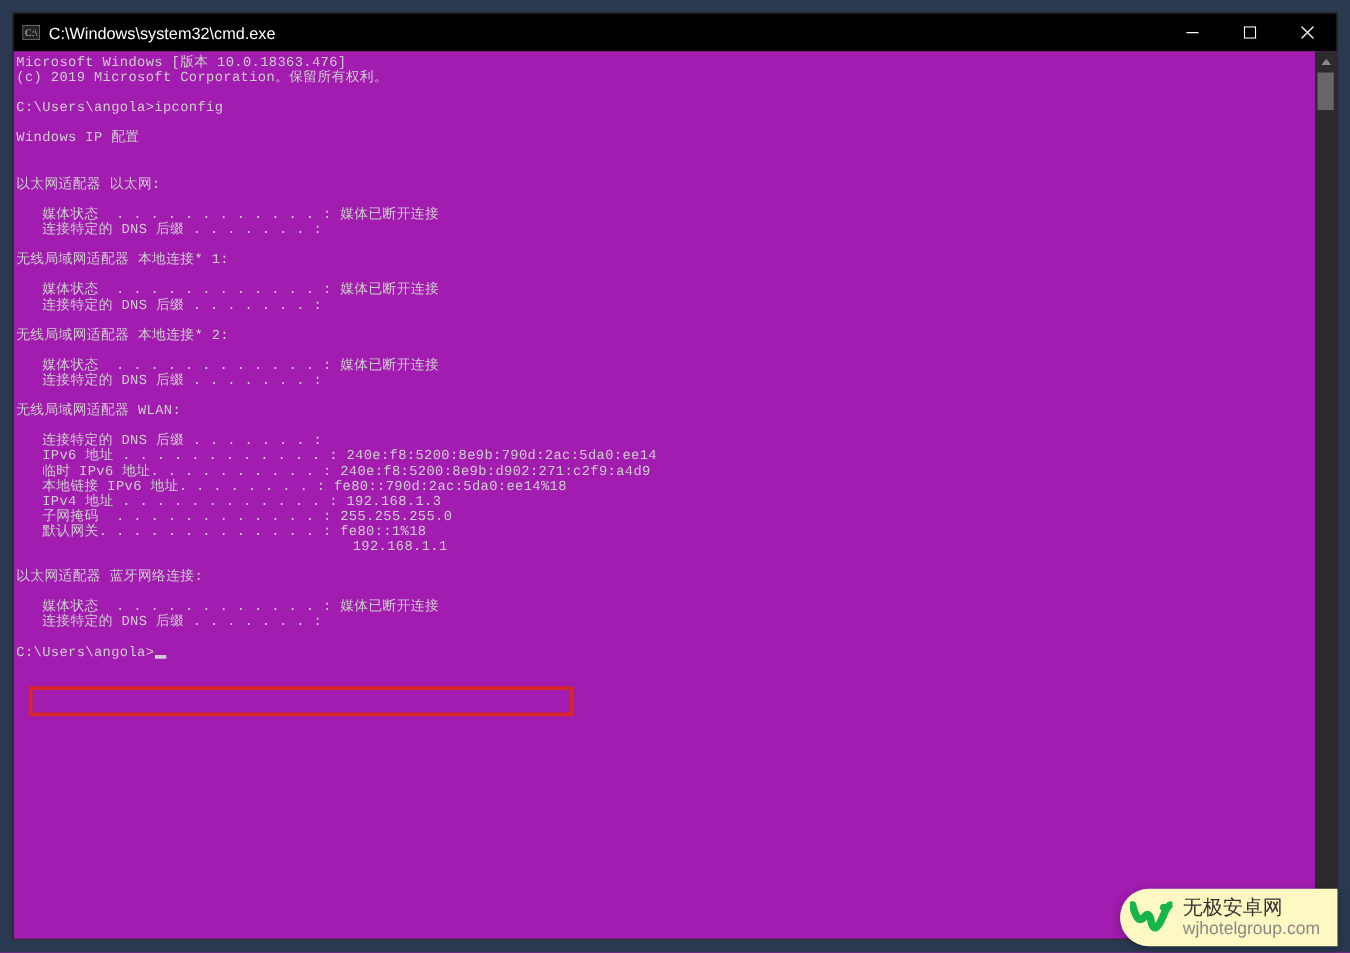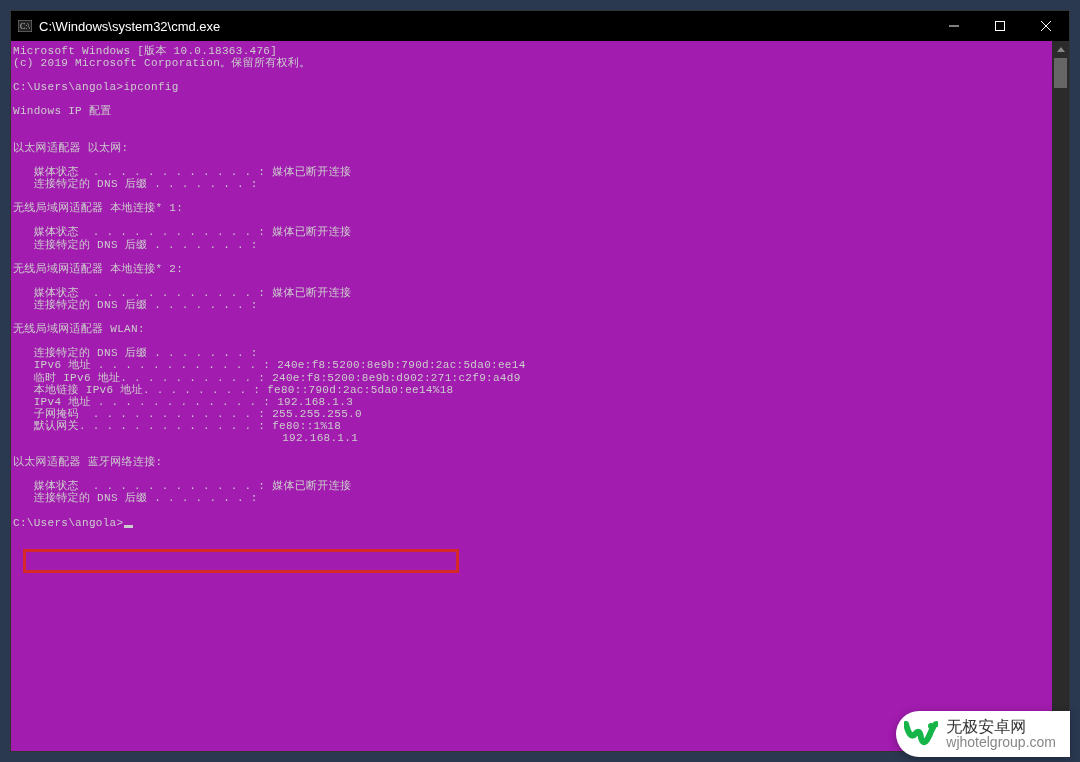--- a/index.html
+++ b/index.html
@@ -107,7 +107,7 @@
       position: absolute;
       right: 10px;
       bottom: 5px;
-      background: #ffffff;
+      background: #fef9c3;
       border-radius: 30px 0 0 30px;
       padding: 6px 14px 6px 8px;
       display: flex;

